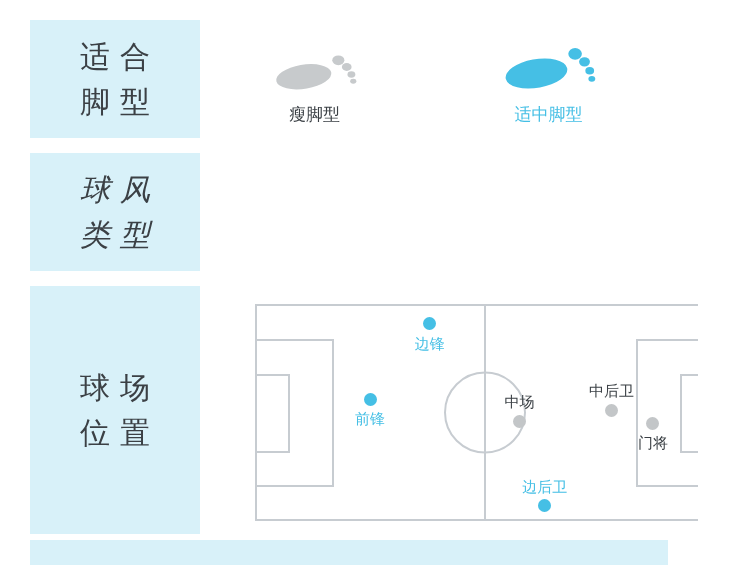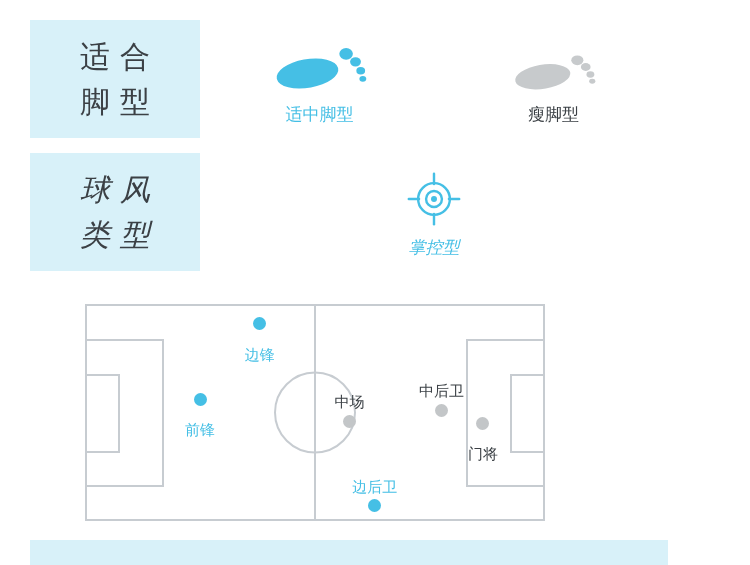--- a/index.html
+++ b/index.html
@@ -93,6 +93,14 @@
     <div class="label-box">适合
 脚型</div>
     <div class="items" id="foot-items">
+        <div class="item gray i-foot-narrow">
+          <span class="icon">
+            <svg aria-hidden="true">
+              <use href="#i-foot"></use>
+            </svg>
+          </span>
+          <span class="item-label">瘦脚型</span>
+        </div>
         <div class="item blue i-foot-medium">
           <span class="icon">
             <svg aria-hidden="true">
@@ -100,14 +108,6 @@
             </svg>
           </span>
           <span class="item-label">适中脚型</span>
-        </div>
-        <div class="item gray i-foot-narrow">
-          <span class="icon">
-            <svg aria-hidden="true">
-              <use href="#i-foot"></use>
-            </svg>
-          </span>
-          <span class="item-label">瘦脚型</span>
         </div>
       </div>
   </section>

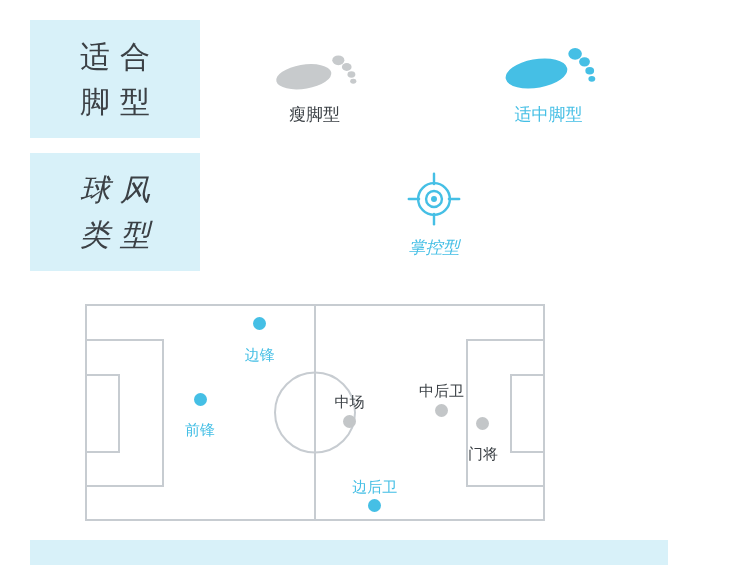--- a/index.html
+++ b/index.html
@@ -116,14 +116,6 @@
     <div class="label-box">球风
 类型</div>
     <div class="items" id="style-items">
-        <div class="item blue i-target">
-          <span class="icon">
-            <svg aria-hidden="true">
-              <use href="#i-target"></use>
-            </svg>
-          </span>
-          <span class="item-label">掌控型</span>
-        </div>
       </div>
   </section>
 

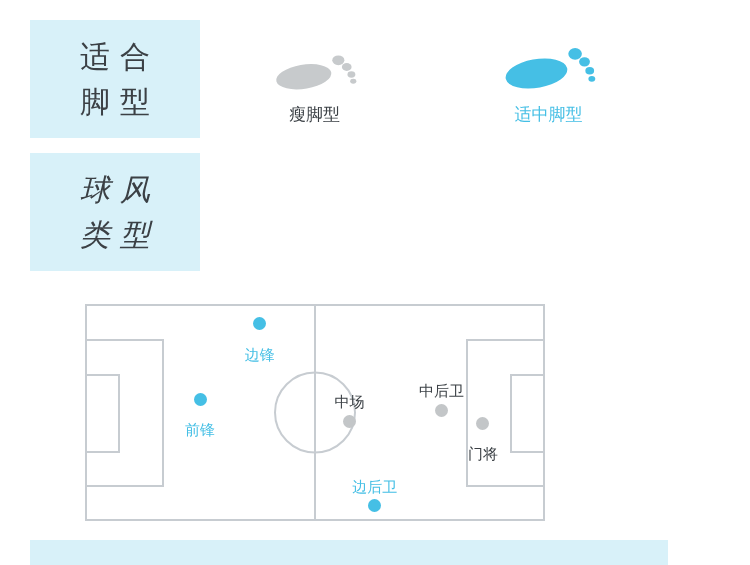--- a/index.html
+++ b/index.html
@@ -41,7 +41,7 @@
   .pos.blue .dot{background:var(--accent,#45BFE5);}
   .pos.gray .dot{background:var(--dotgray,#C3C6C8);}
   .pos-label{position:absolute;left:0;transform:translateX(-50%);white-space:nowrap;font-size:15px;}
-  .pos-label.below{top:22px;}
+  .pos-label.below{top:11px;}
   .pos-label.above{bottom:9px;}
   .pos.blue .pos-label{color:var(--accent,#45BFE5);}
   .pos.gray .pos-label{color:var(--dark,#3B4045);}

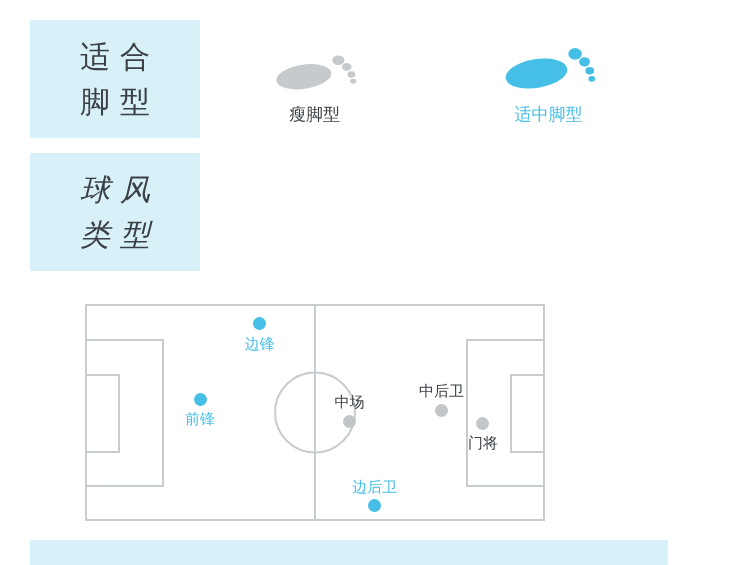--- a/index.html
+++ b/index.html
@@ -120,6 +120,8 @@
   </section>
 
   <section class="row row-3">
+    <div class="label-box">球场
+位置</div>
     <div class="field-area">
       <svg class="pitch" viewBox="0 0 460 217" preserveAspectRatio="none">
         <g class="lines">

